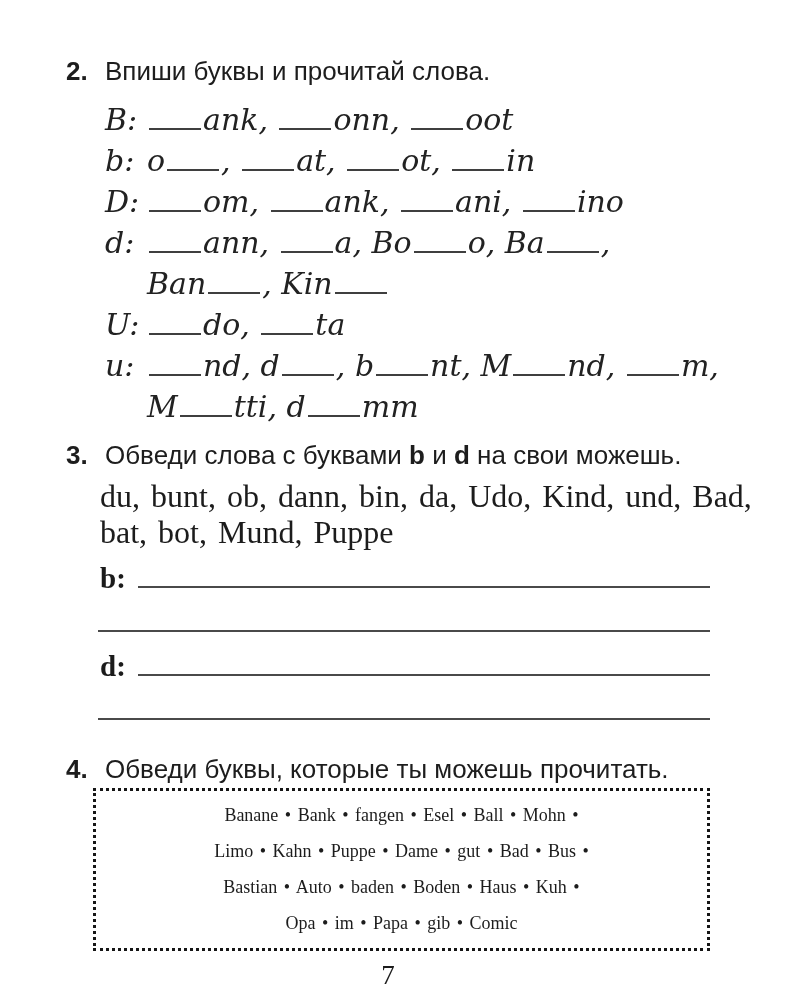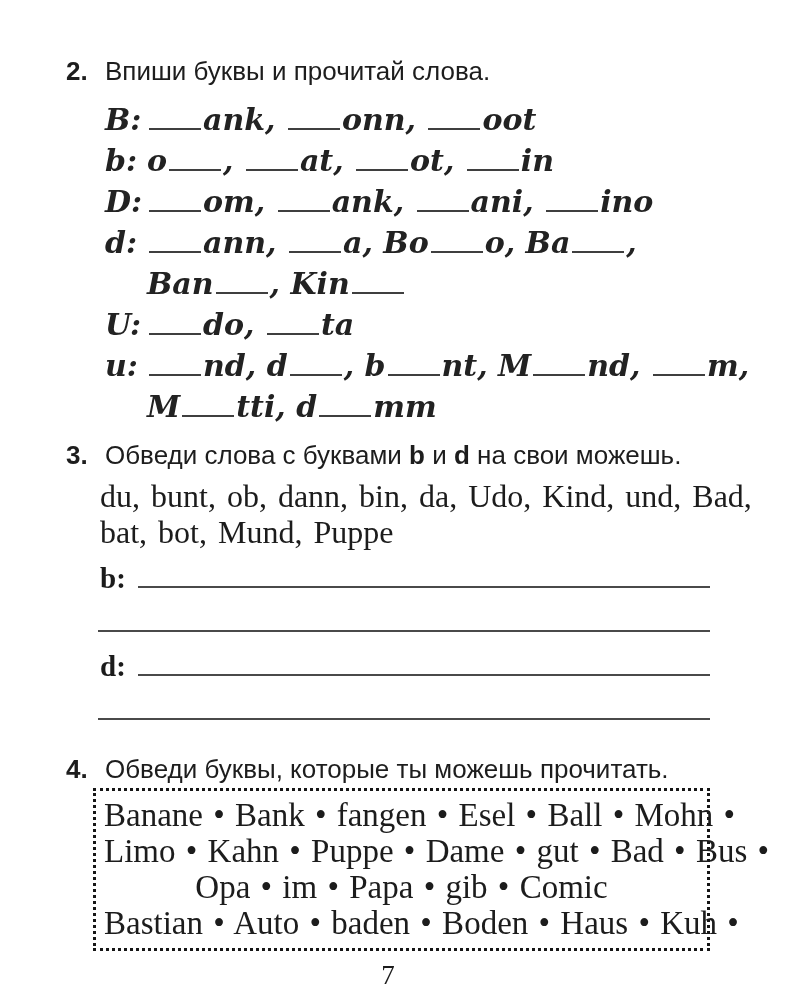--- a/index.html
+++ b/index.html
@@ -40,7 +40,6 @@
     font-size: 30px;
     white-space: nowrap;
     color: #222222;
-    font-weight: bold;
   }
   .c-label {
     display: inline-block;

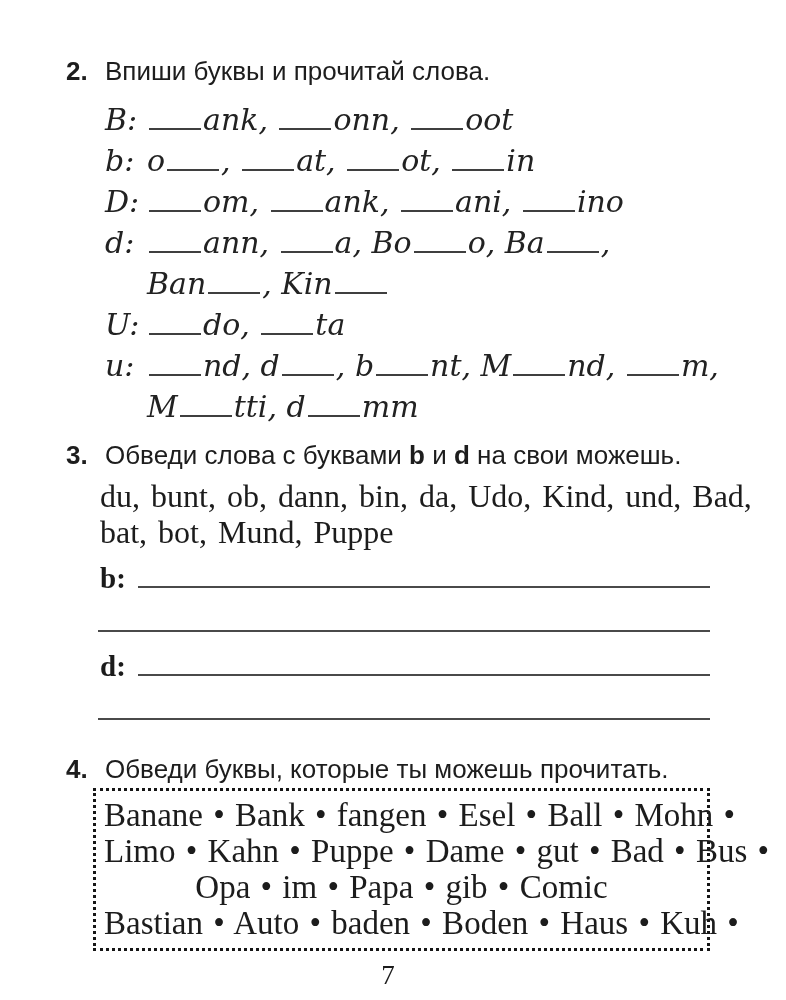--- a/index.html
+++ b/index.html
@@ -100,7 +100,7 @@
   }
   .box-line {
     font-family: "Liberation Serif", serif;
-    font-size: 33px;
+    font-size: 18px;
     line-height: 36px;
     text-align: center;
     white-space: nowrap;

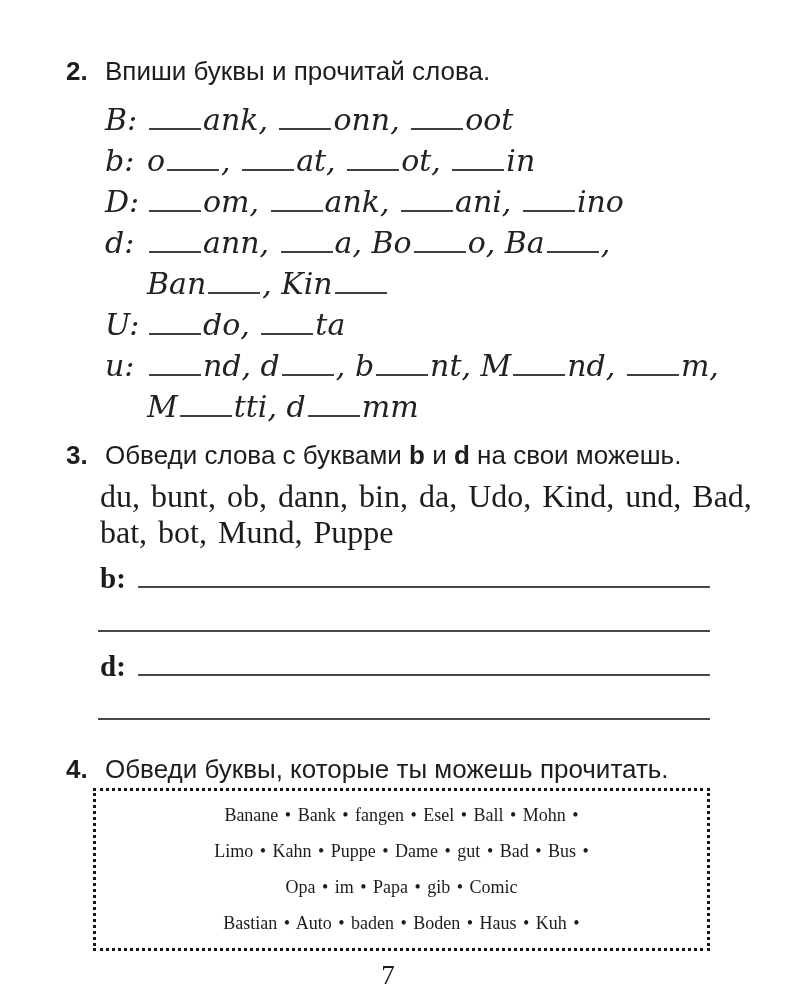--- a/index.html
+++ b/index.html
@@ -166,8 +166,8 @@
     <div class="word-box">
       <div class="box-line">Banane • Bank • fangen • Esel • Ball • Mohn •</div>
       <div class="box-line">Limo • Kahn • Puppe • Dame • gut • Bad • Bus •</div>
+      <div class="box-line">Bastian • Auto • baden • Boden • Haus • Kuh •</div>
       <div class="box-line">Opa • im • Papa • gib • Comic</div>
-      <div class="box-line">Bastian • Auto • baden • Boden • Haus • Kuh •</div>
     </div>
   </section>
 

